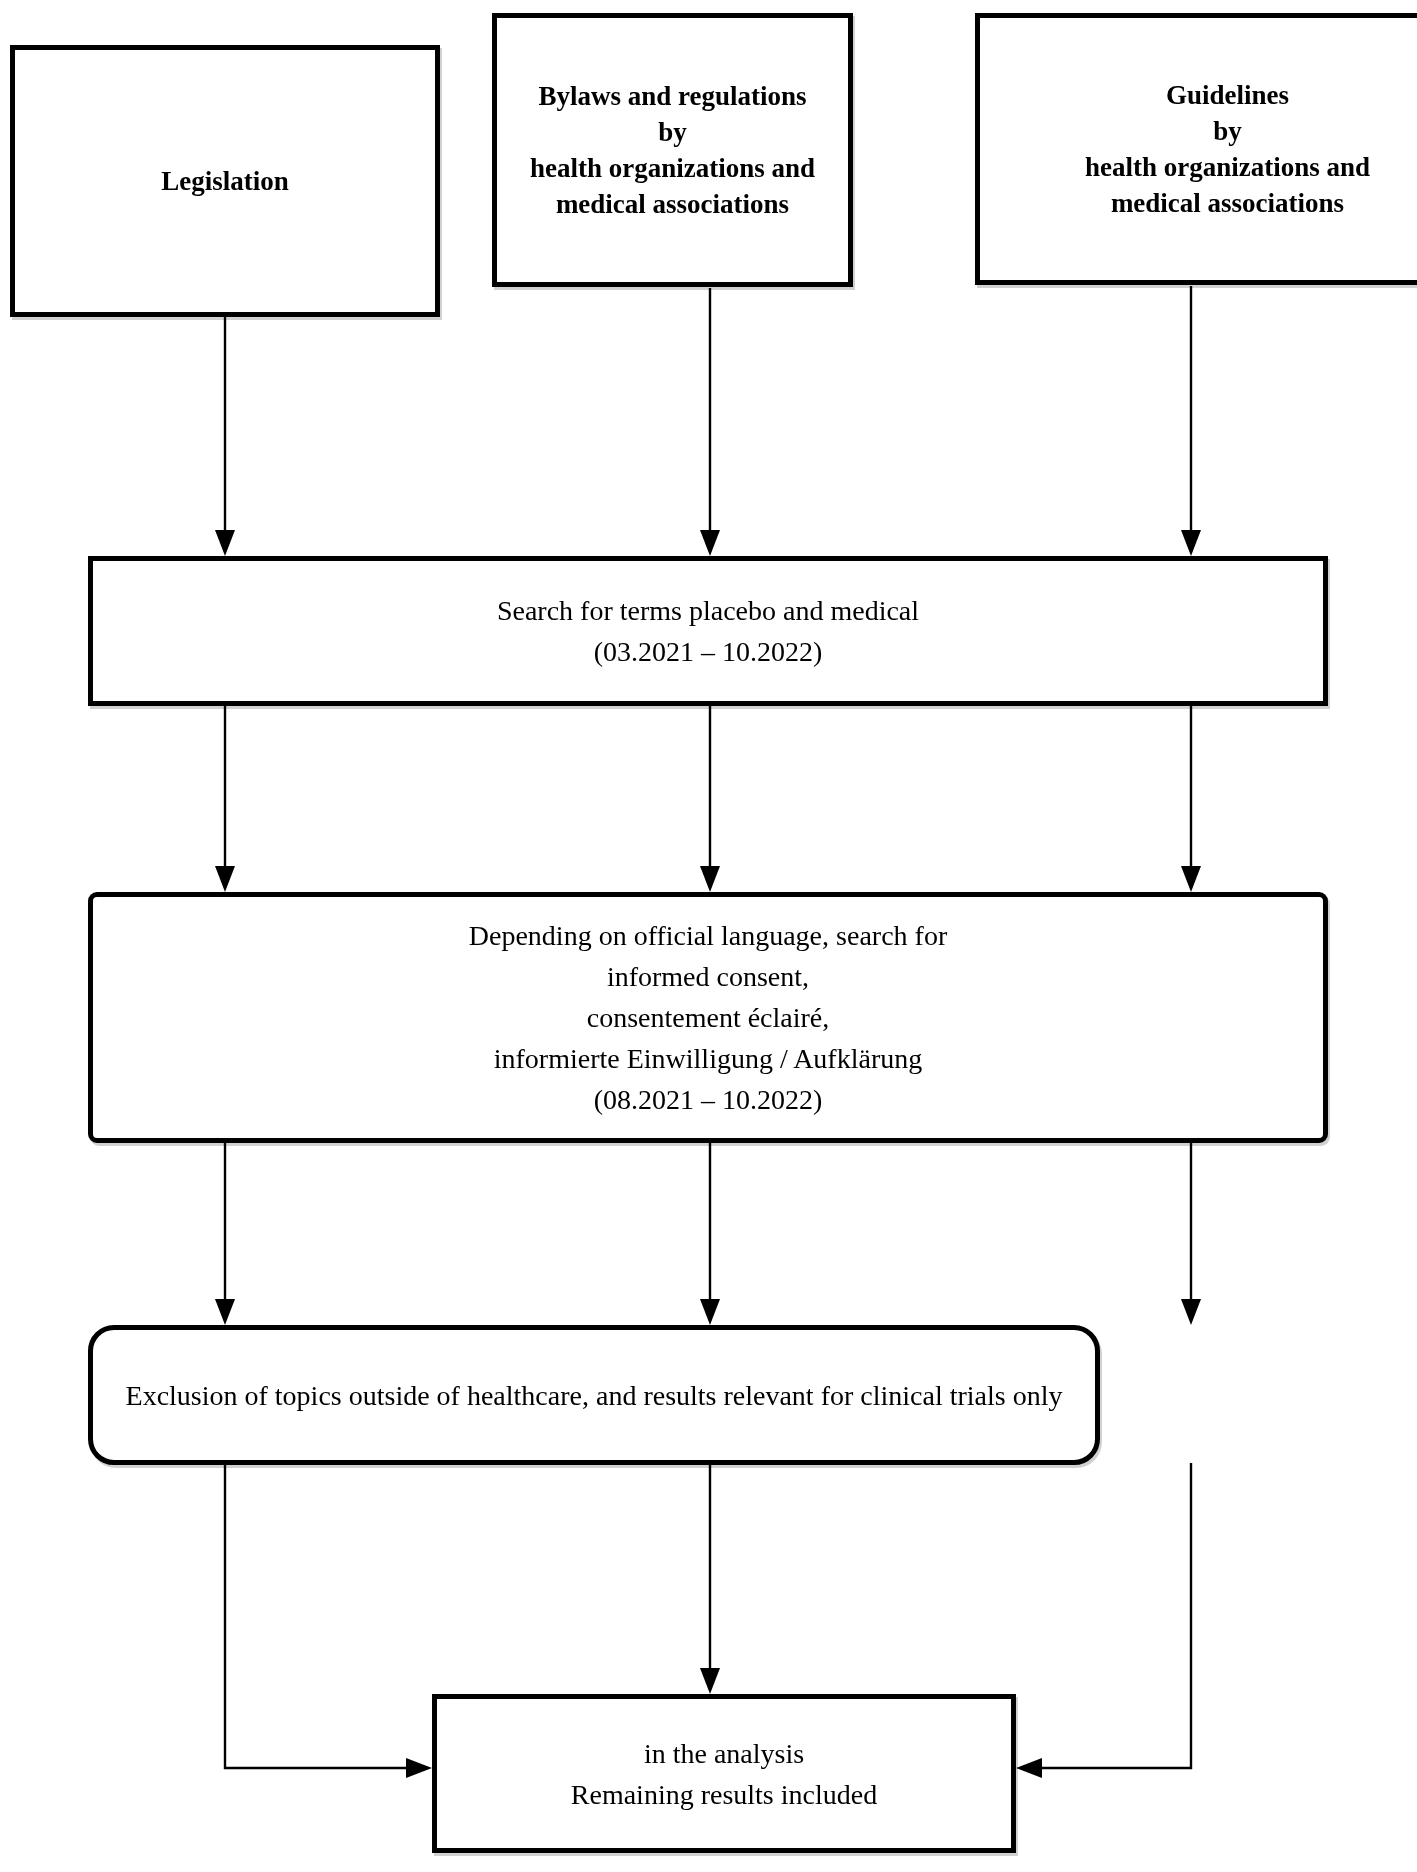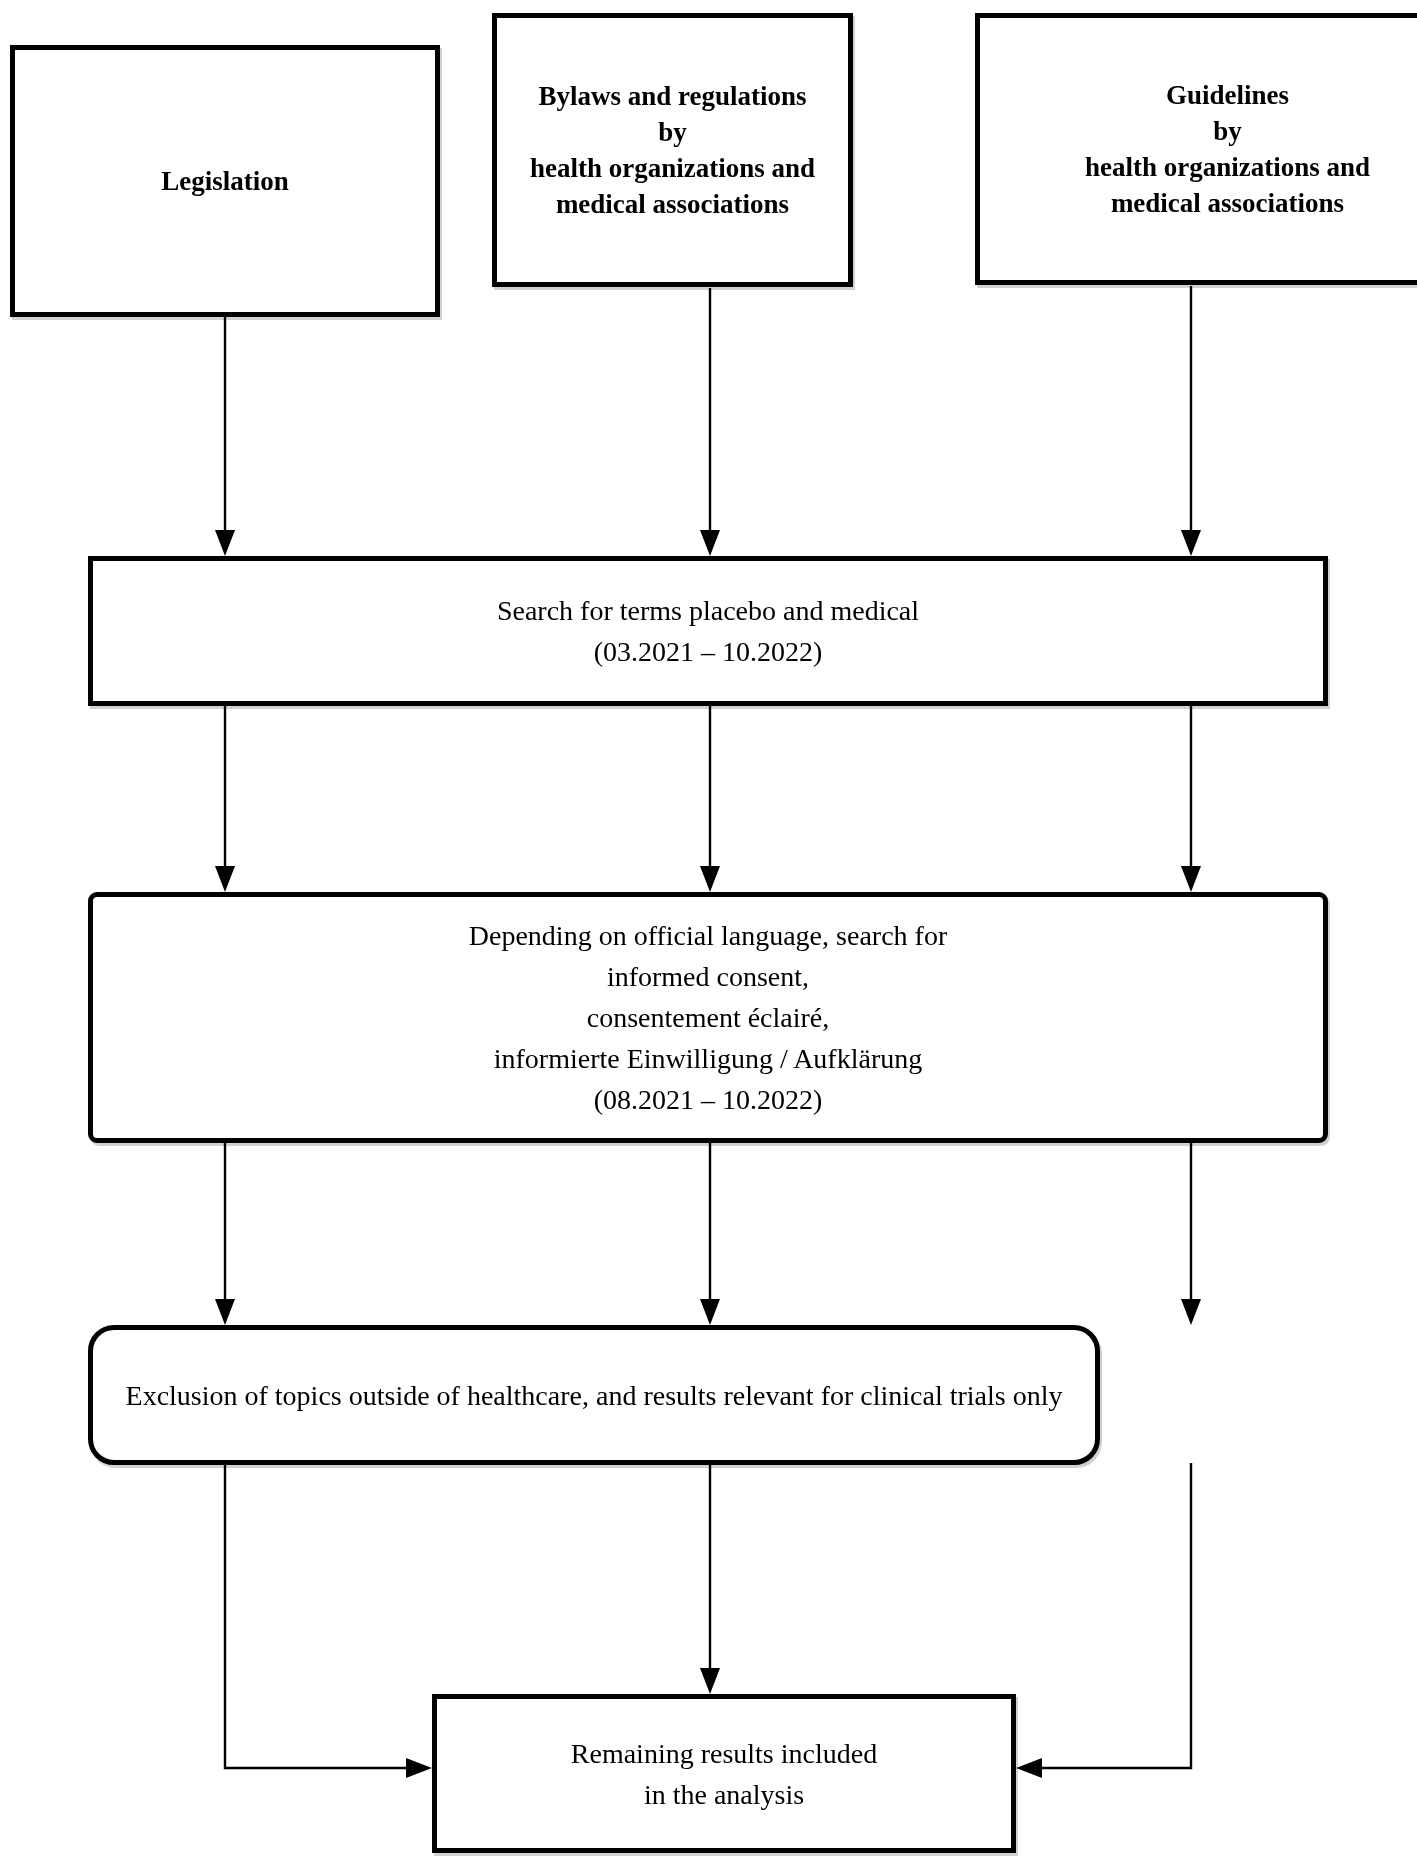--- a/index.html
+++ b/index.html
@@ -175,8 +175,8 @@
 
   <div id="box-remaining" class="node finalbox">
     <div class="content">
+      <div>in the analysis</div>
       <div>Remaining results included</div>
-      <div>in the analysis</div>
     </div>
   </div>
 

